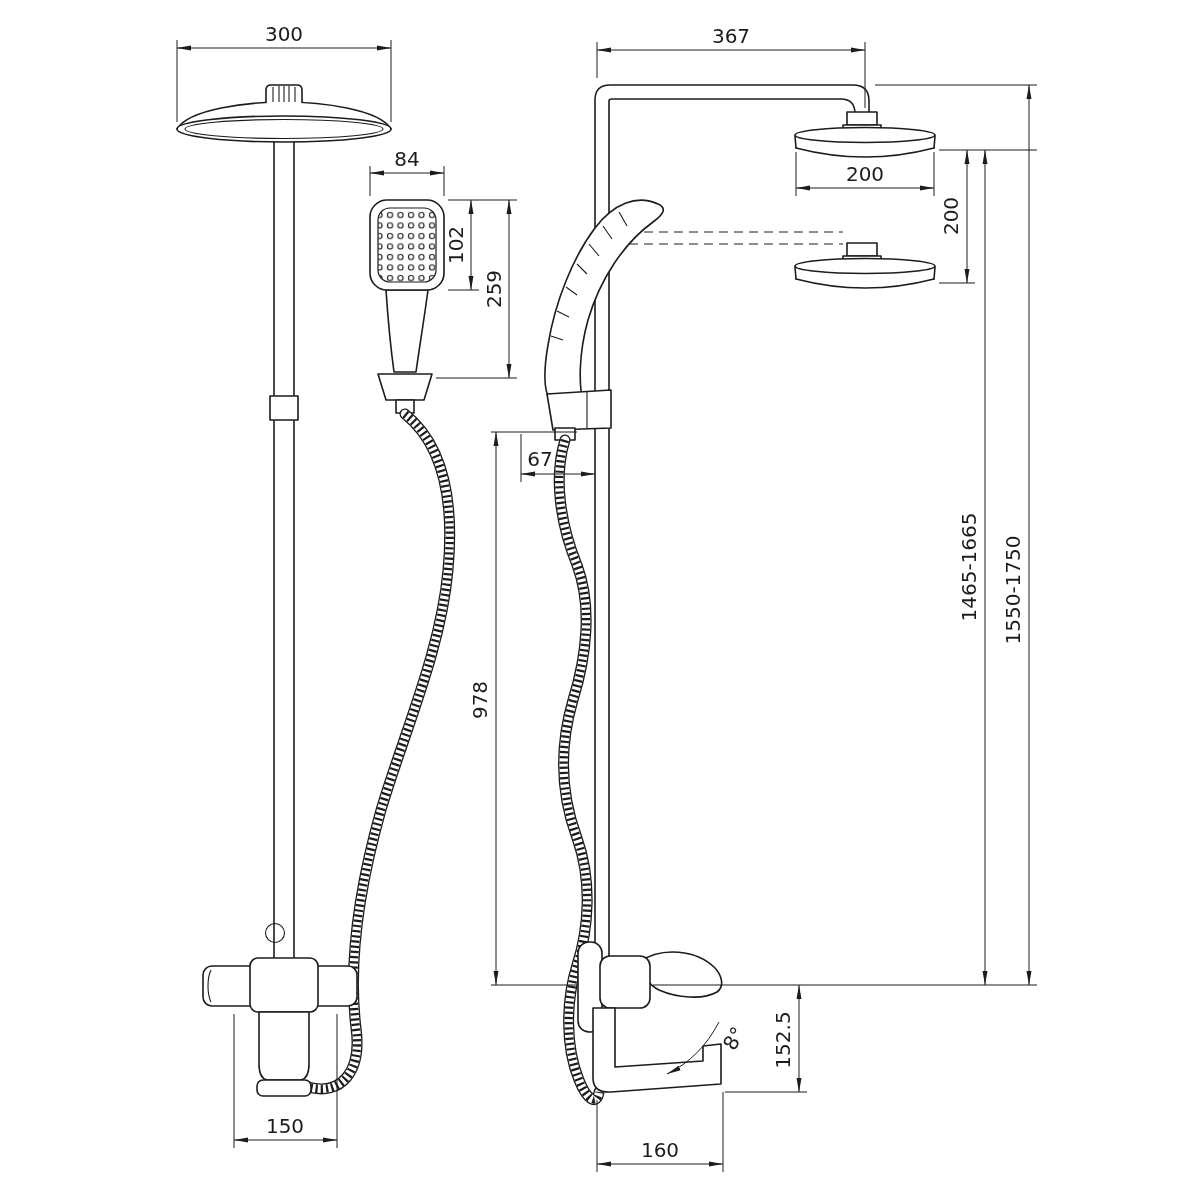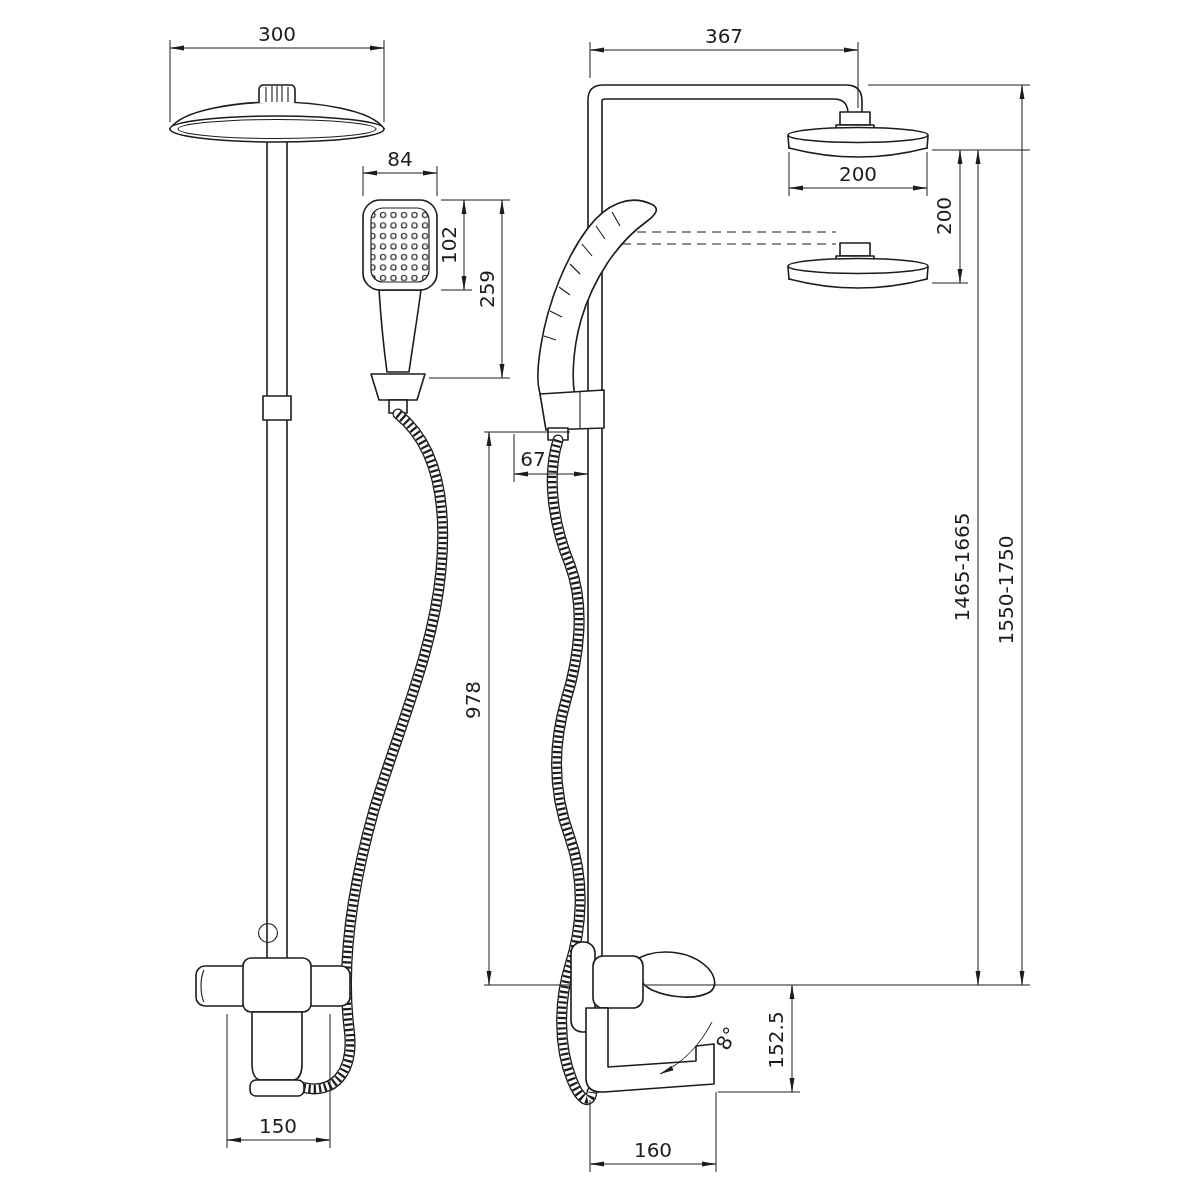--- a/index.html
+++ b/index.html
@@ -3,7 +3,7 @@
 <meta charset="utf-8">
 <style>
   html,body{margin:0;padding:0;background:#ffffff;}
-  .stage{width:1175px;height:1200px;background:#ffffff;position:relative;overflow:hidden;}
+  .stage{width:1175px;height:1200px;background:#ffffff;position:relative;overflow:hidden;padding-left:7px;}
   svg{display:block;}
   .part{fill:none;stroke:#1c1c1c;stroke-width:1.6;stroke-linejoin:round;stroke-linecap:round;}
   .partw{fill:#ffffff;stroke:#1c1c1c;stroke-width:1.6;stroke-linejoin:round;}

